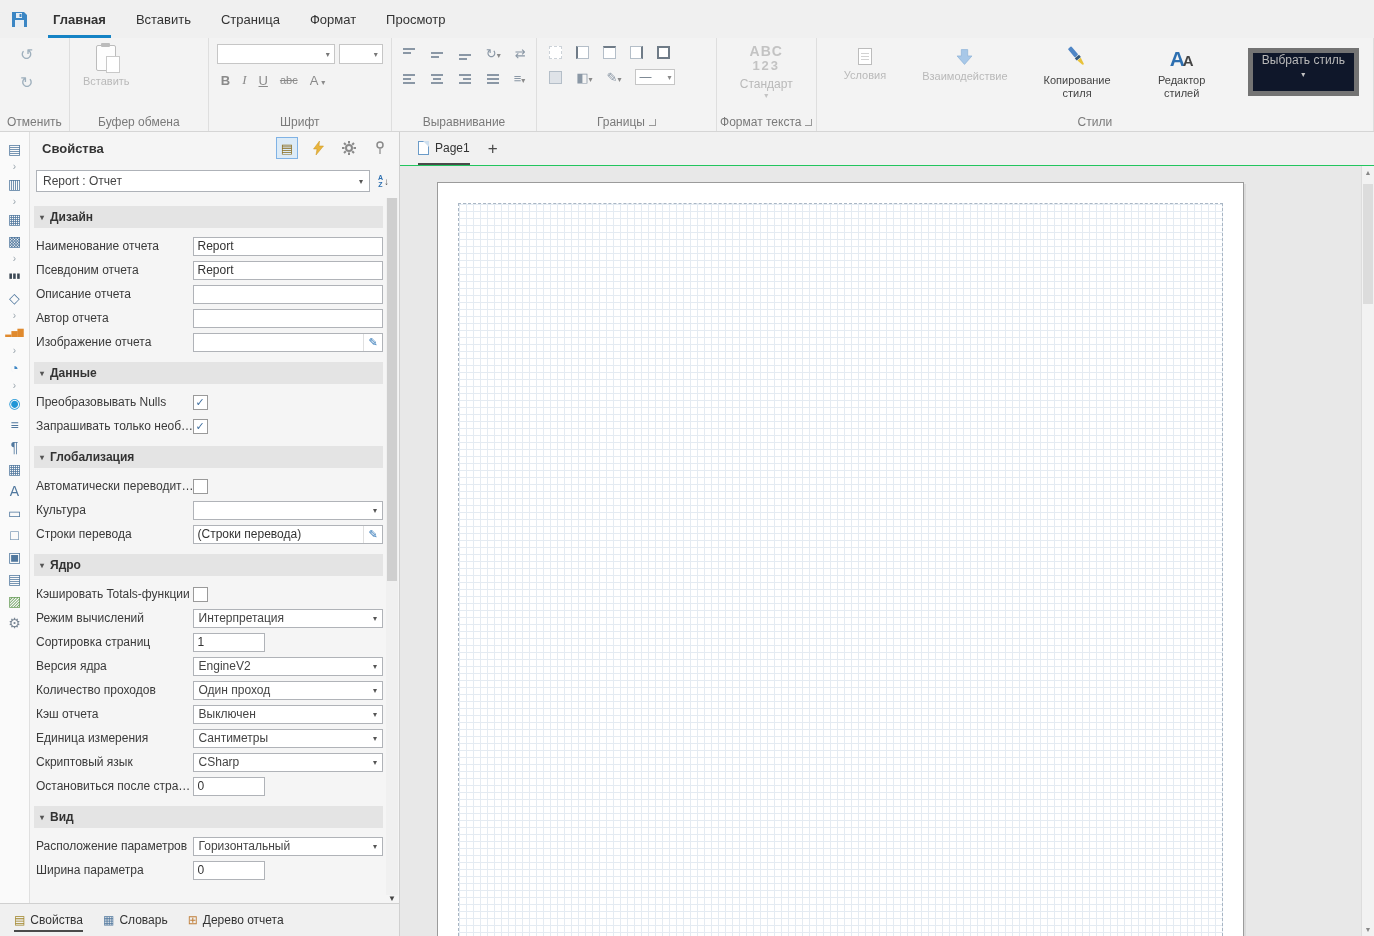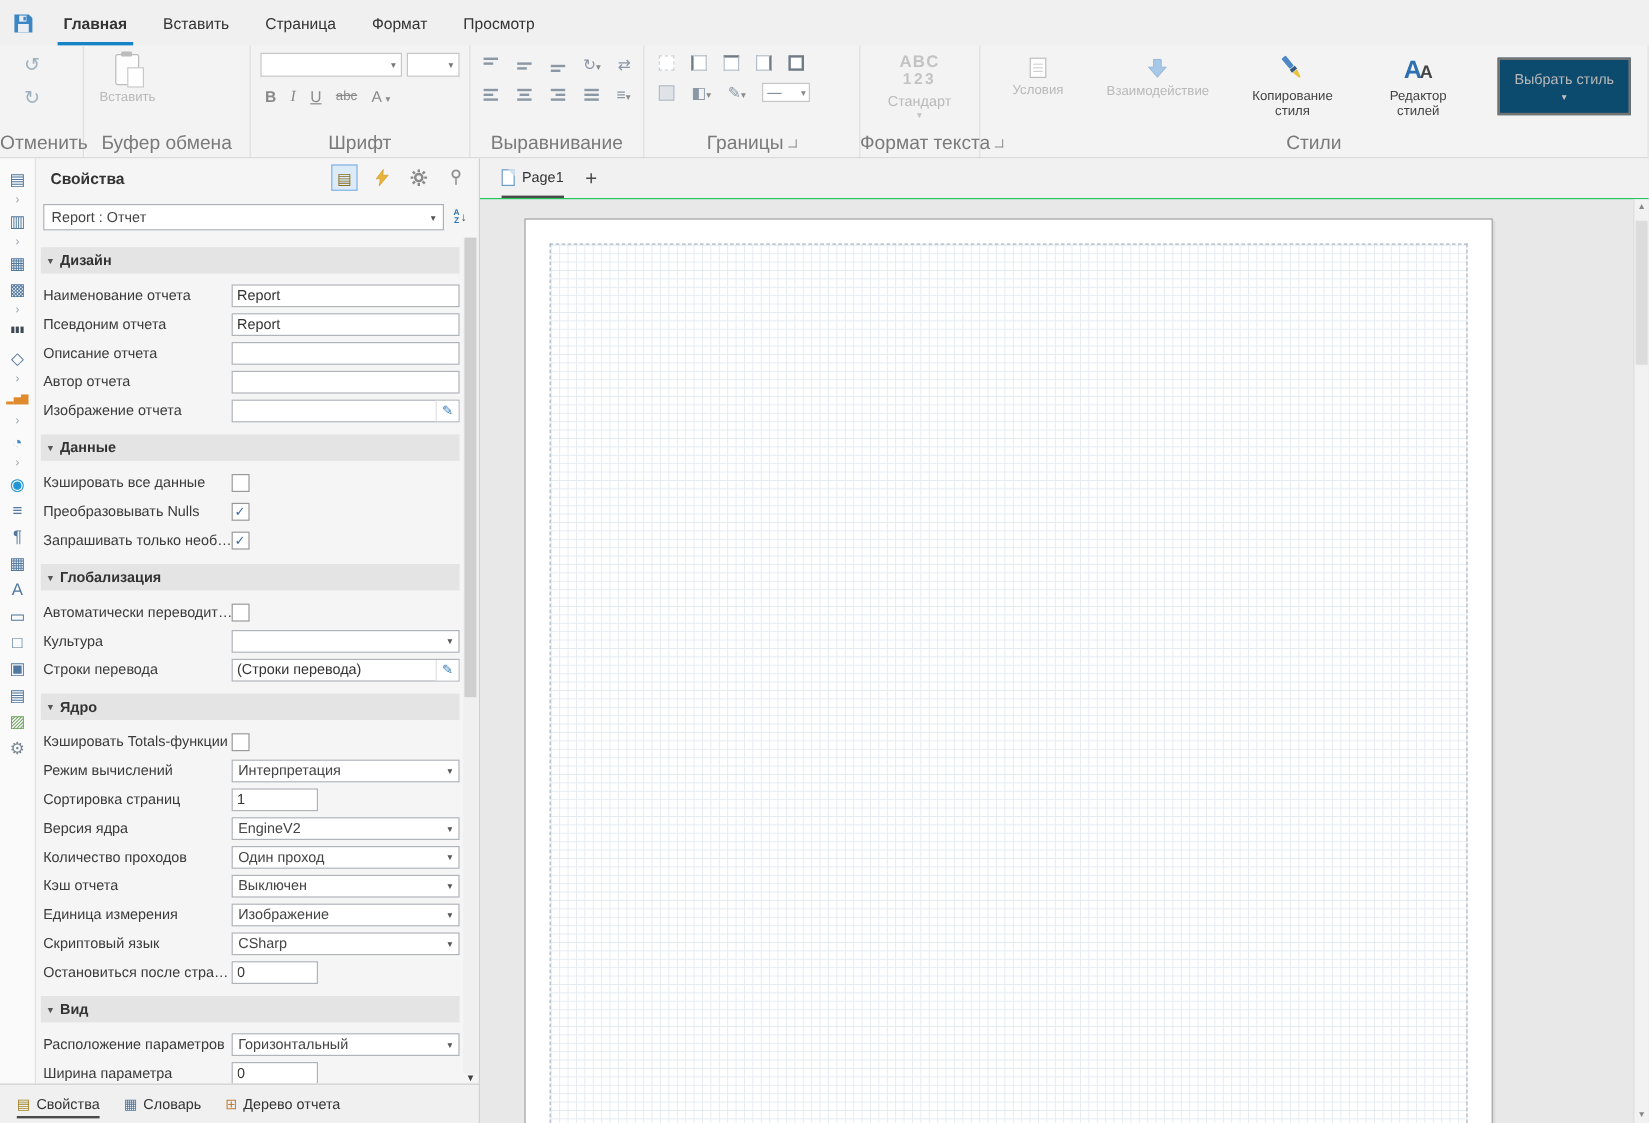--- a/index.html
+++ b/index.html
@@ -96,7 +96,7 @@
   .aa-ic { display:flex; align-items:flex-end; height:26px; }
   .aa1 { font-size:21px; font-weight:bold; color:#2d6fb0; line-height:22px; }
   .aa2 { font-size:15px; font-weight:bold; color:#444; line-height:18px; margin-left:-2px; }
-  .select-style { margin-left:auto; margin-right:14px; margin-top:6px; width:134px; height:48px; border:2px solid #737373; background:#0c4a6e; color:#b9b9b9; display:flex; flex-direction:column; align-items:center; justify-content:center; gap:3px; cursor:pointer; font-family:inherit; font-size:12px; }
+  .select-style { margin-left:auto; margin-right:14px; margin-top:6px; width:134px; height:48px; border:5px solid #737373; background:#0f172a; color:#b9b9b9; display:flex; flex-direction:column; align-items:center; justify-content:flex-start; gap:3px; cursor:pointer; font-family:inherit; font-size:12px; }
   .select-style .car { font-size:8px; color:#c3c3c3; }
 
   

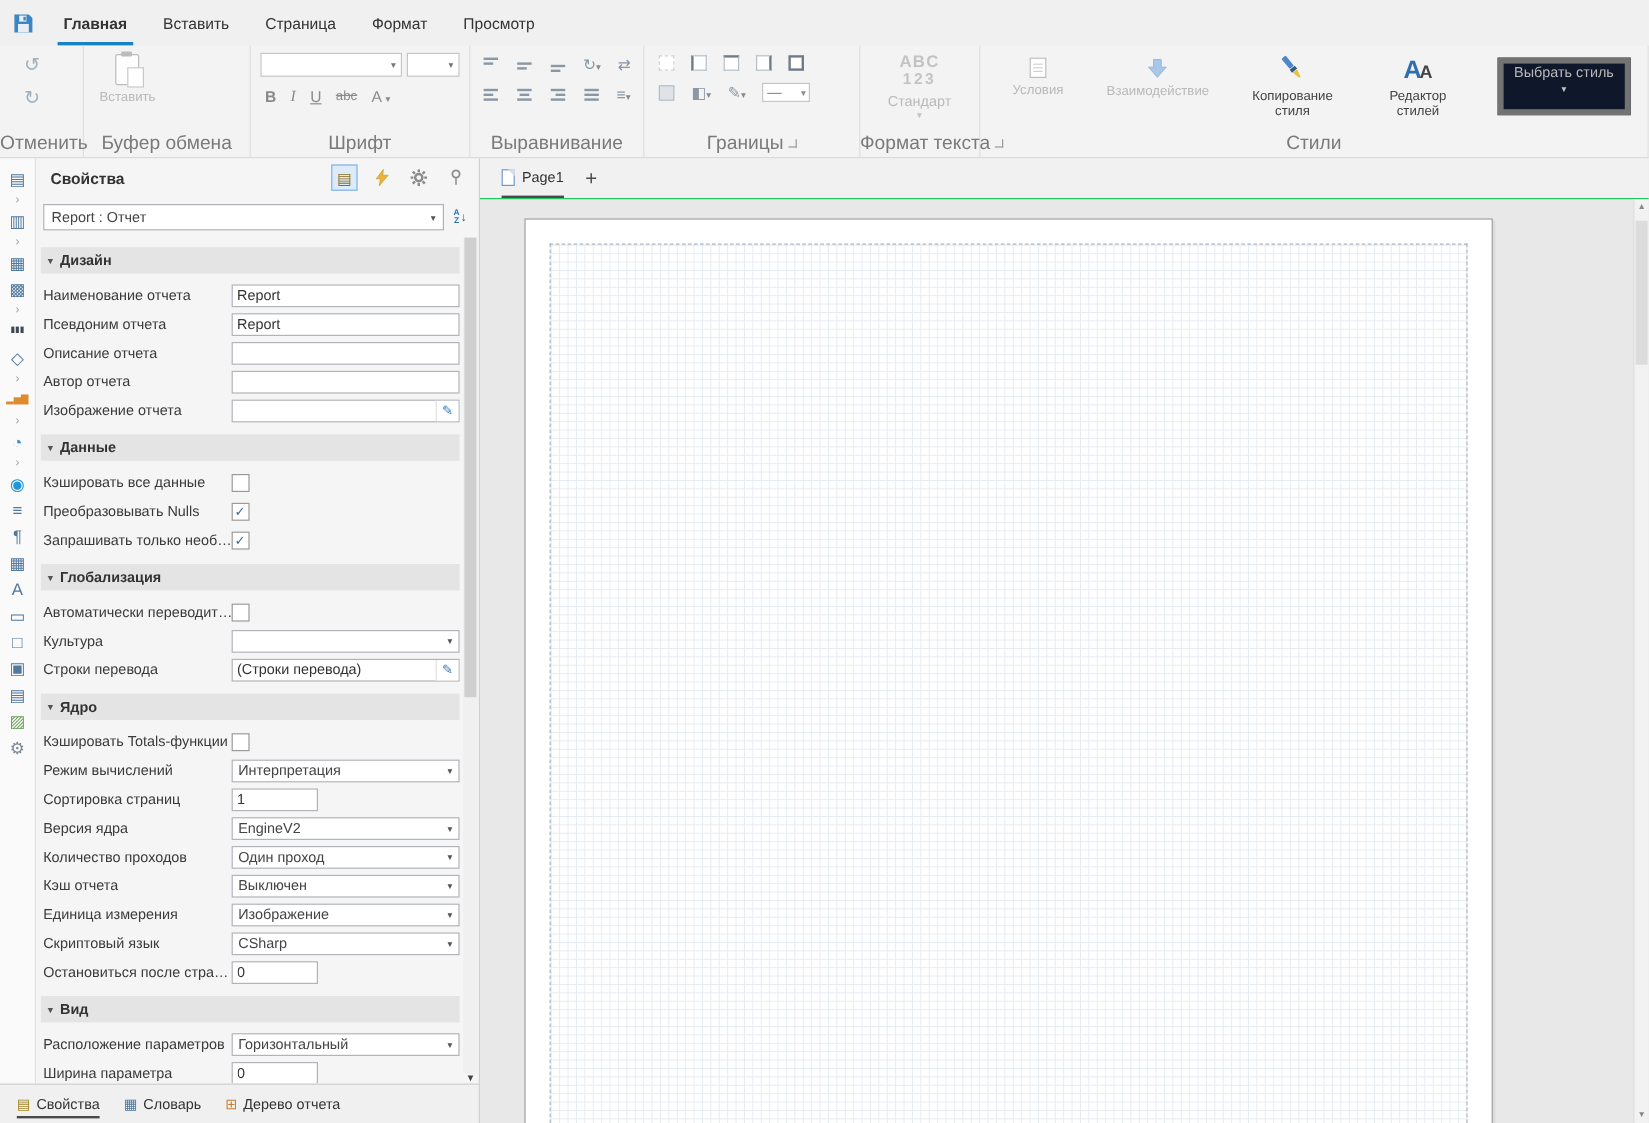--- a/index.html
+++ b/index.html
@@ -18,7 +18,7 @@
   
   .ribbon { position:absolute; left:0; top:38px; width:1374px; height:94px; background:#f3f3f3; border-bottom:1px solid #d5d5d5; display:flex; }
   .rgroup { position:relative; border-right:1px solid #dedede; display:flex; flex-direction:column; padding-bottom:16px; }
-  .rgroup-label { position:absolute; bottom:2px; left:0; right:0; text-align:center; font-size:16px; color:#7a7a7a; white-space:nowrap; }
+  .rgroup-label { position:absolute; bottom:2px; left:0; right:0; text-align:center; font-size:12px; color:#7a7a7a; white-space:nowrap; }
   .rbody { flex:1; display:flex; }
   .launcher { display:inline-block; width:7px; height:7px; border-right:1px solid #9a9a9a; border-bottom:1px solid #9a9a9a; margin-left:4px; vertical-align:middle; }
 

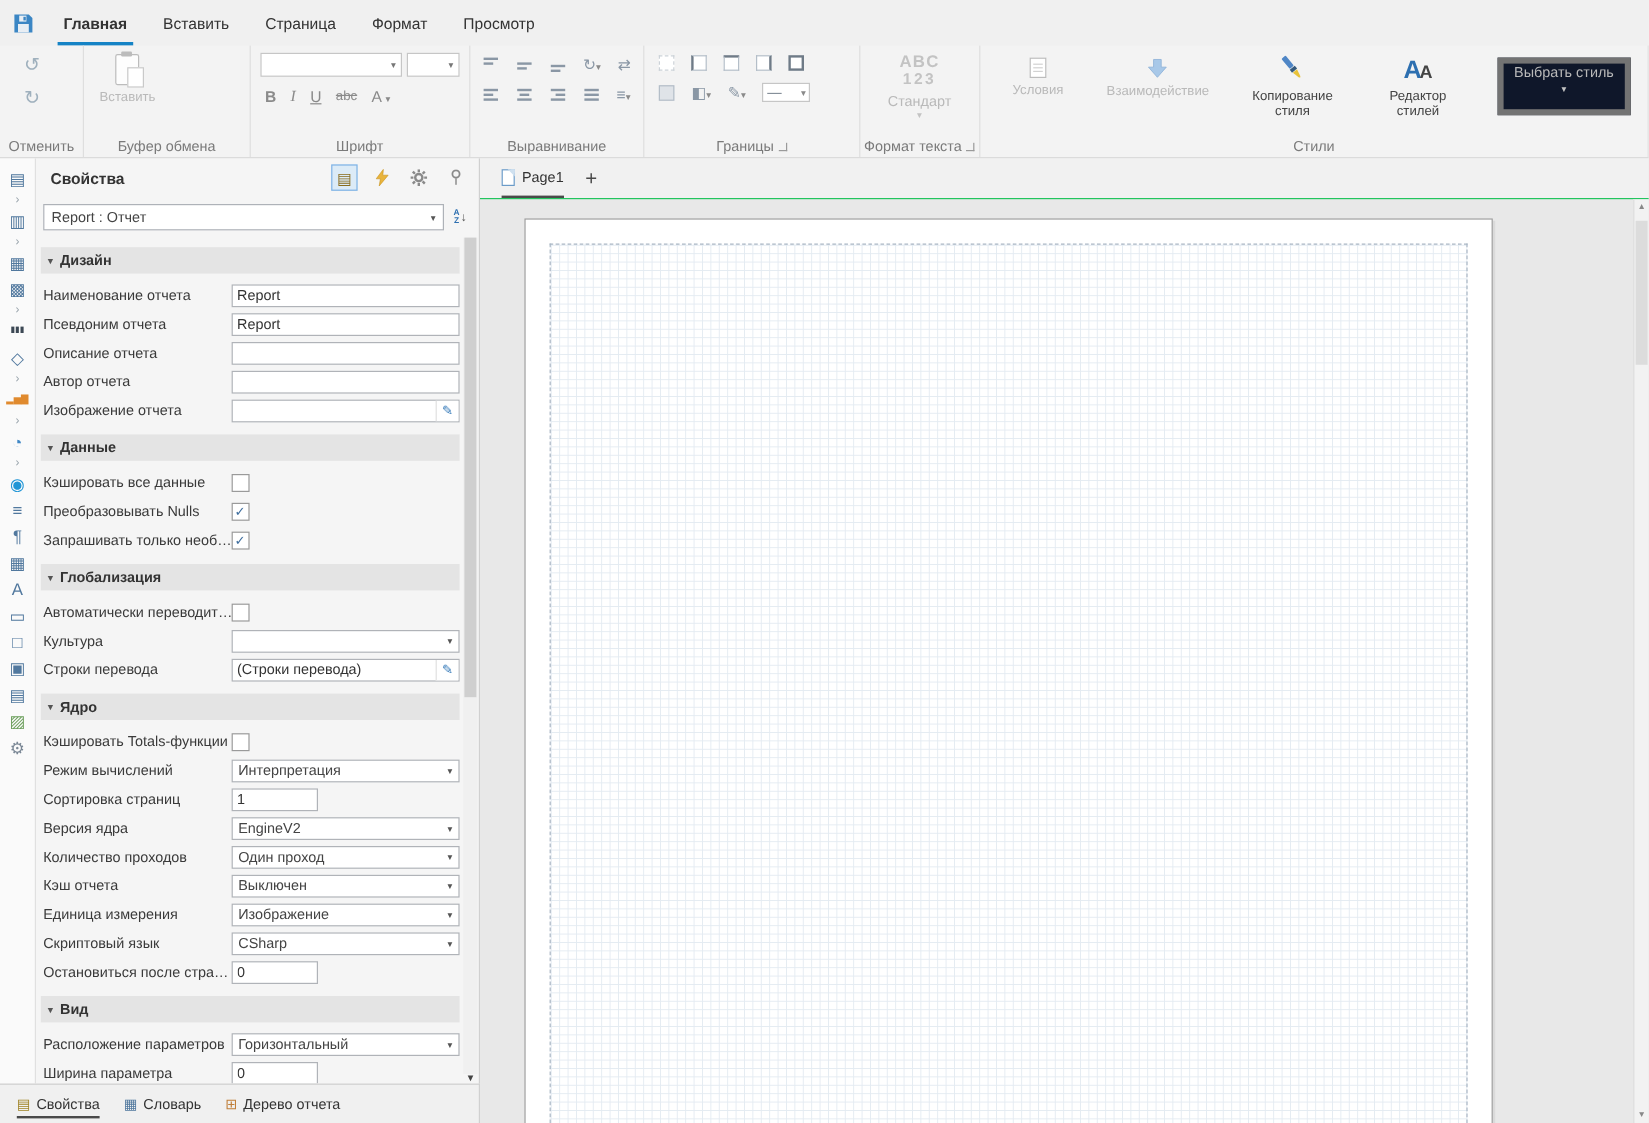--- a/index.html
+++ b/index.html
@@ -441,12 +441,6 @@
         </div>
 
       <div class="prow">
-        <span class="plabel">Кэшировать все данные</span>
-        <span class="pctrl">
-            <span class="cb"></span>
-          </span>
-      </div>
-      <div class="prow">
         <span class="plabel">Преобразовывать Nulls</span>
         <span class="pctrl">
             <span class="cb">

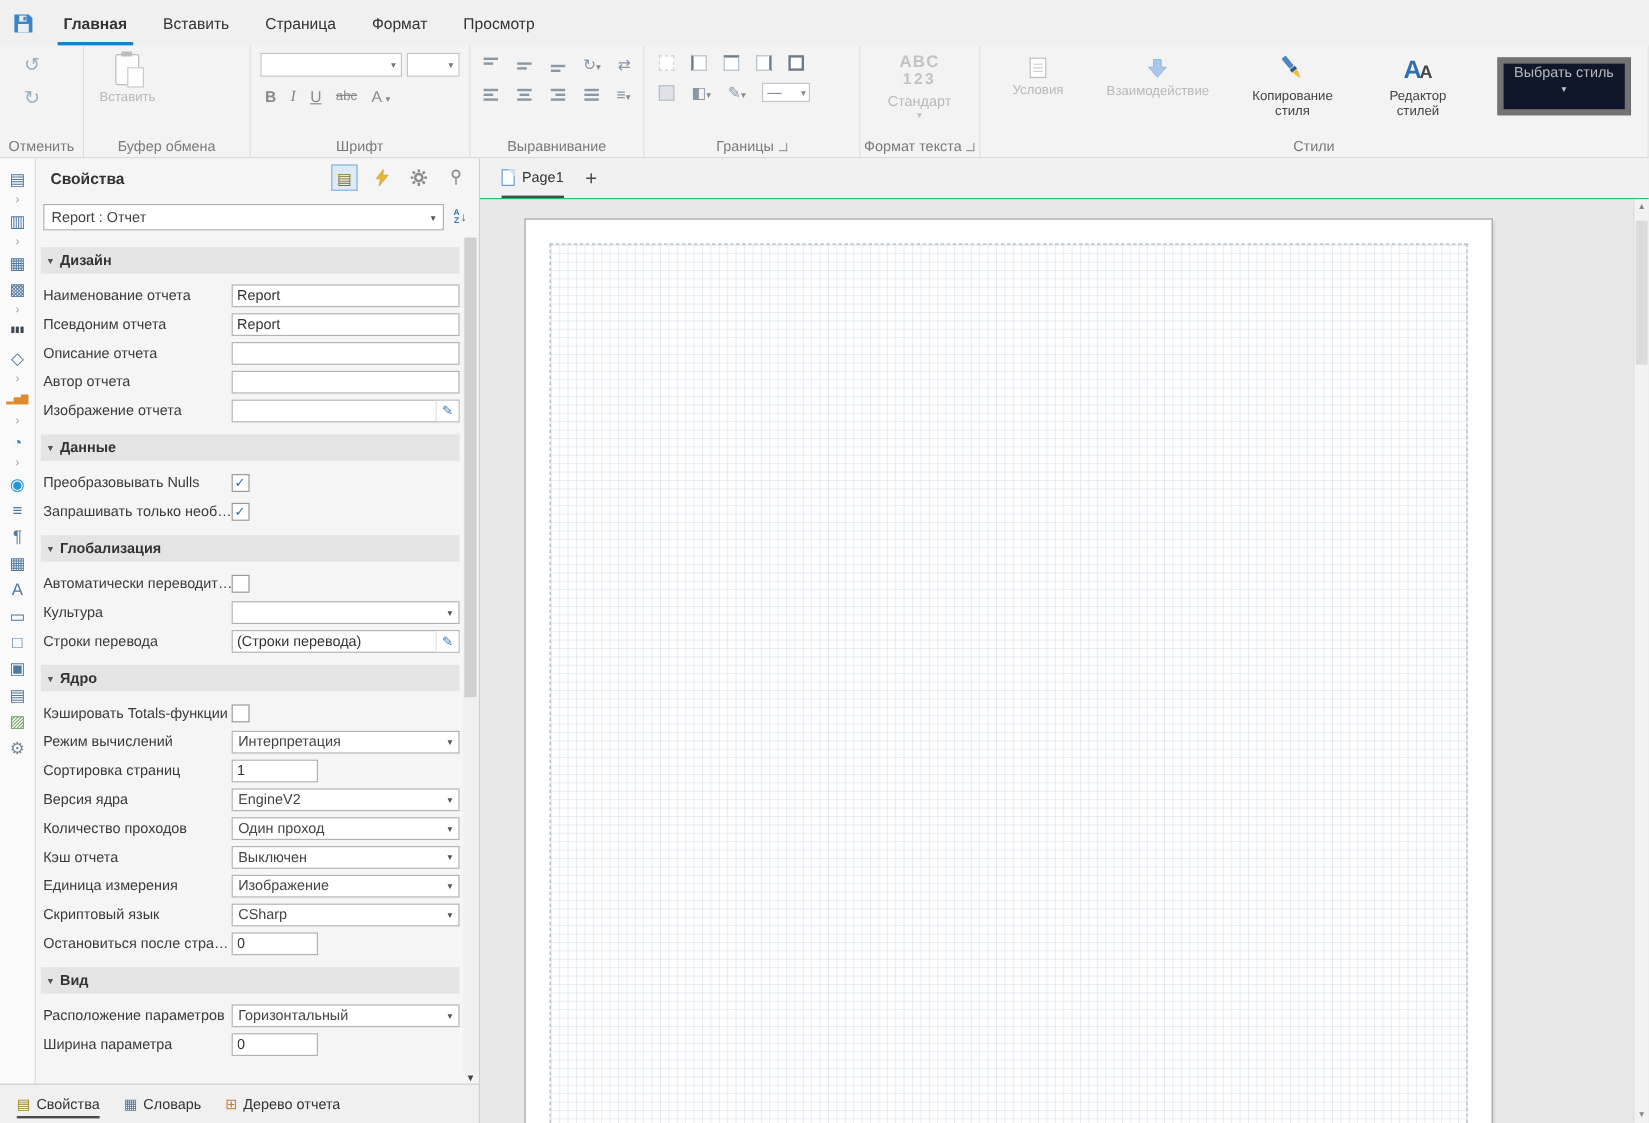--- a/index.html
+++ b/index.html
@@ -544,7 +544,7 @@
         <span class="plabel">Единица измерения</span>
         <span class="pctrl">
             <span class="psel">
-              <span>Изображение</span>
+              <span>Сантиметры</span>
               <span class="car">▾</span>
             </span>
           </span>

